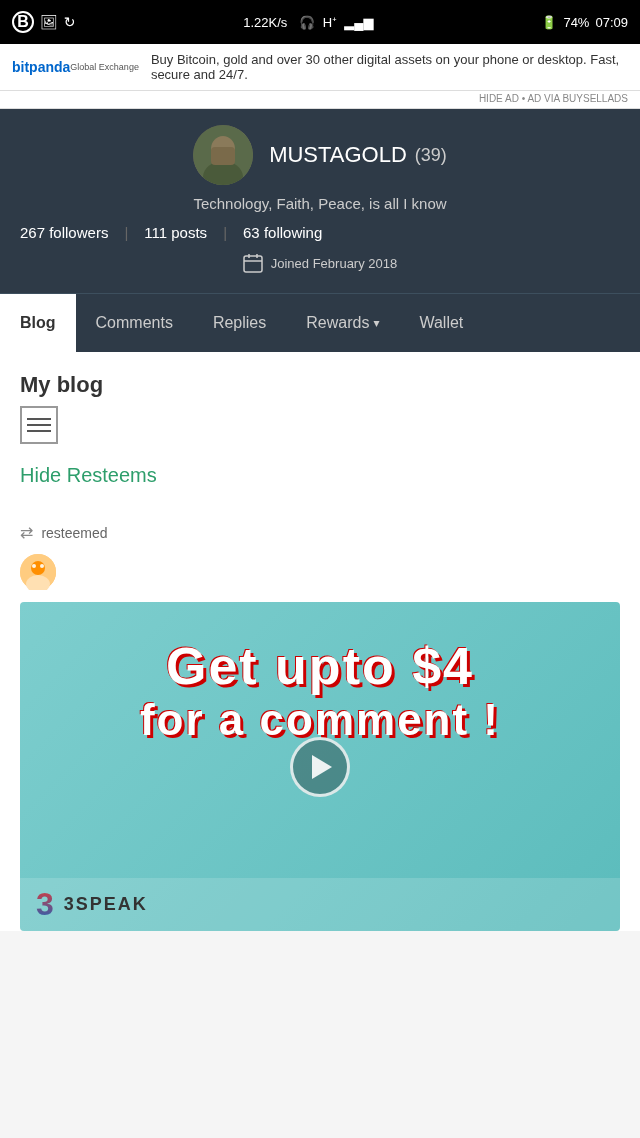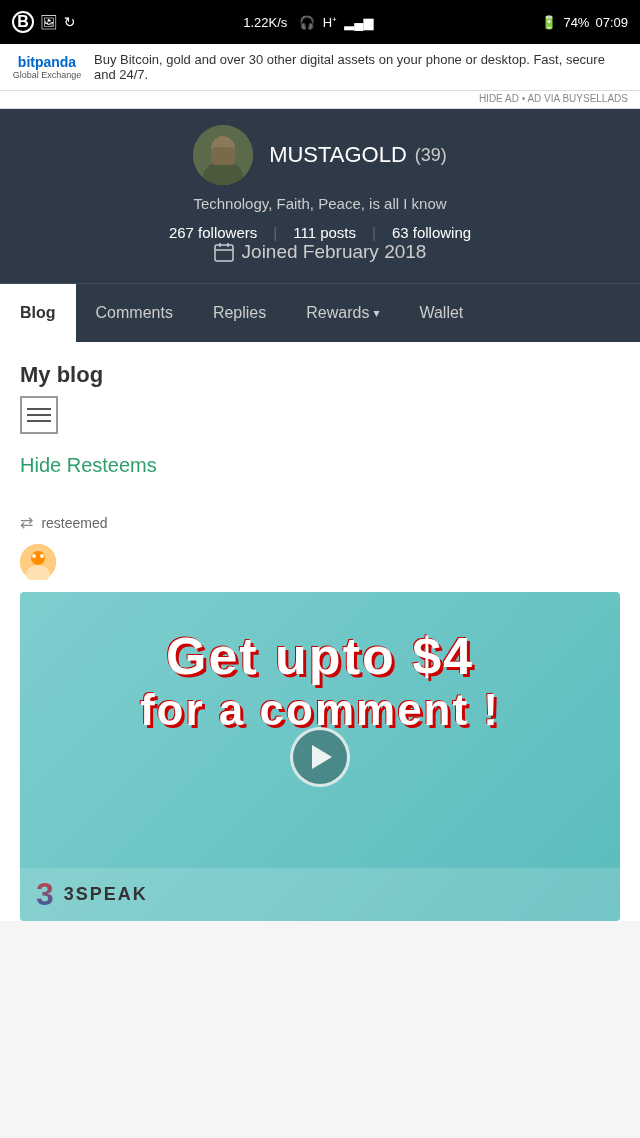--- a/index.html
+++ b/index.html
@@ -30,7 +30,7 @@
     }
     .ad-logo {
       display: flex;
-      flex-direction: column;
+      flex-direction: row;
       align-items: center;
       margin-right: 12px;
       min-width: 70px;

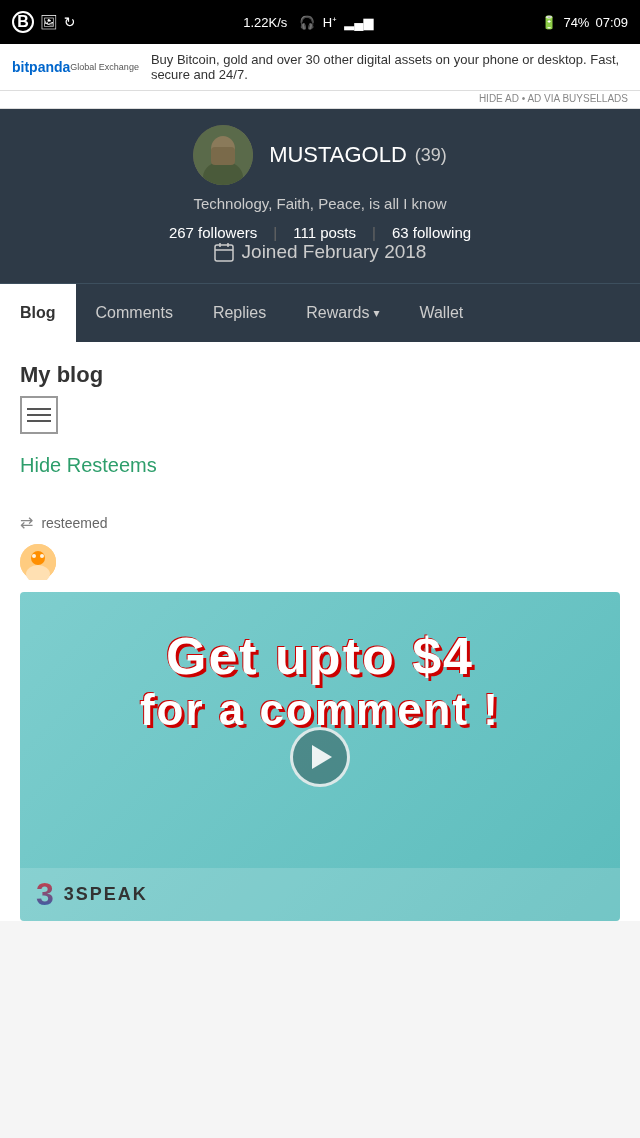--- a/index.html
+++ b/index.html
@@ -88,9 +88,8 @@
     .stats-row {
       display: flex;
       align-items: center;
-      justify-content: center;
       gap: 16px;
-      margin-bottom: 0;
+      margin-bottom: 12px;
       font-size: 15px;
     }
     .stat-divider { color: #666; }

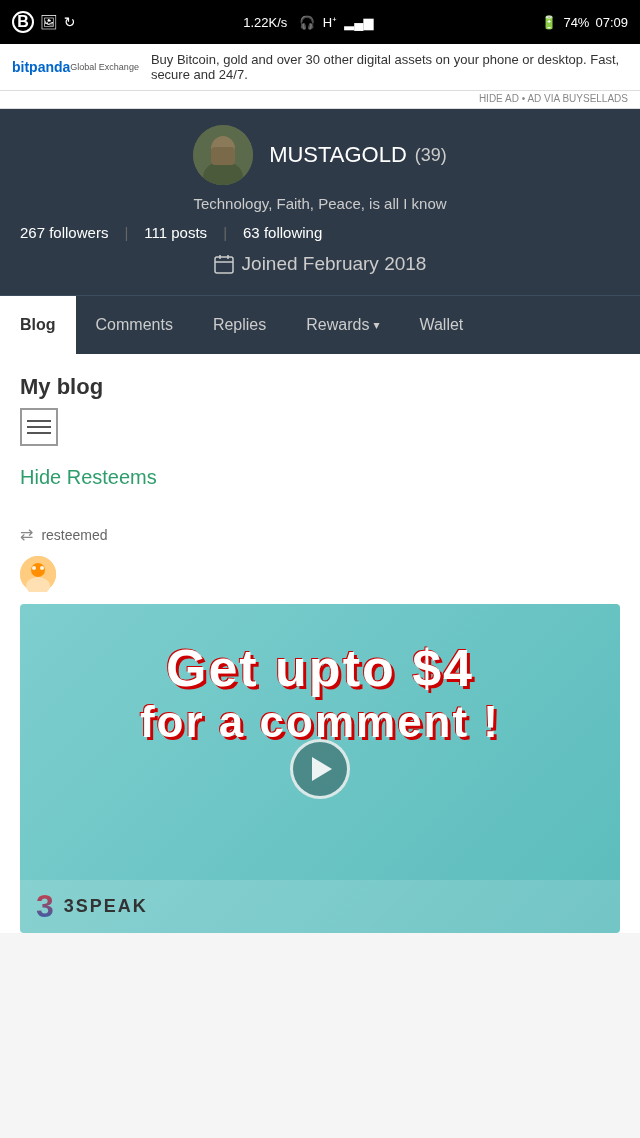--- a/index.html
+++ b/index.html
@@ -98,7 +98,7 @@
       align-items: center;
       justify-content: center;
       gap: 8px;
-      font-size: 19px;
+      font-size: 13px;
       color: #ccc;
     }
     .calendar-icon {

